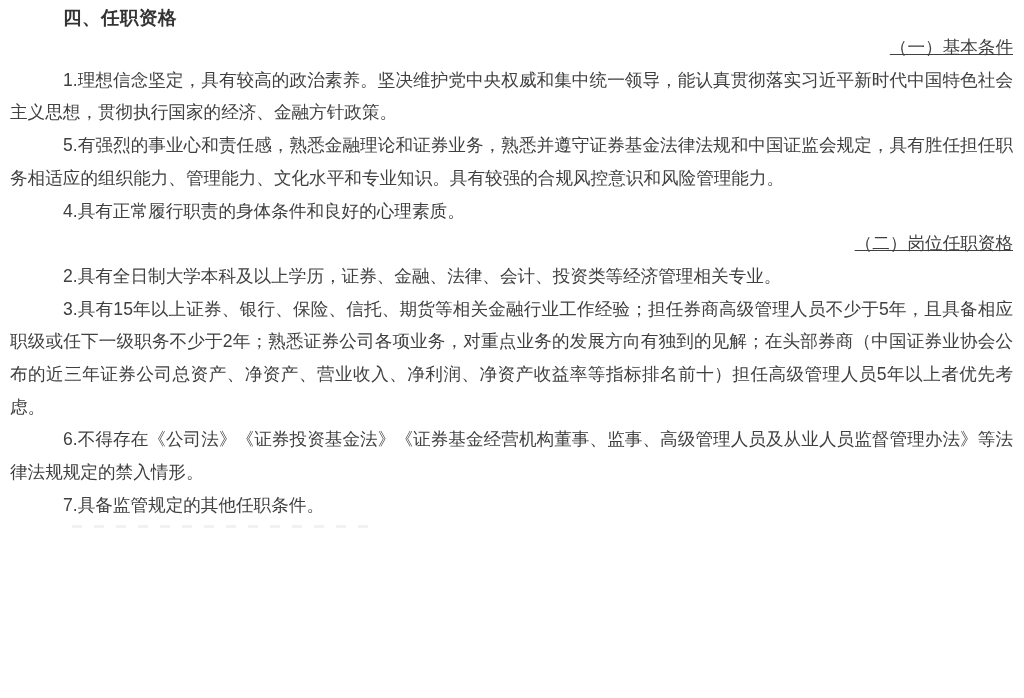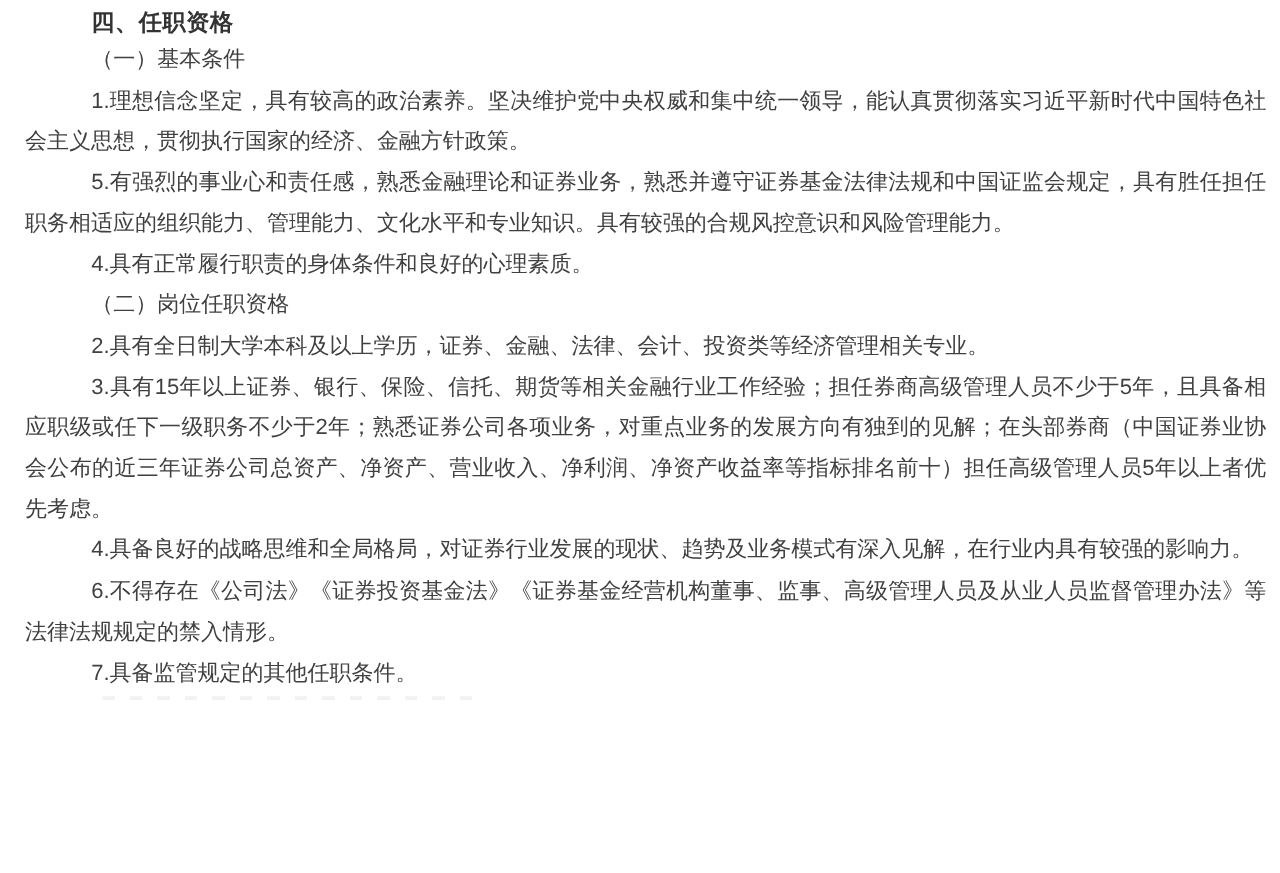--- a/index.html
+++ b/index.html
@@ -13,7 +13,7 @@
   .doc {
     box-sizing: border-box;
     width: 1024px;
-    padding: 5px 11px 0 20px;
+    padding: 5px 11px 0 10px;
     font-family: "Liberation Sans", "DejaVu Sans", sans-serif;
     font-size: 17.6px;
     line-height: 32.7px;

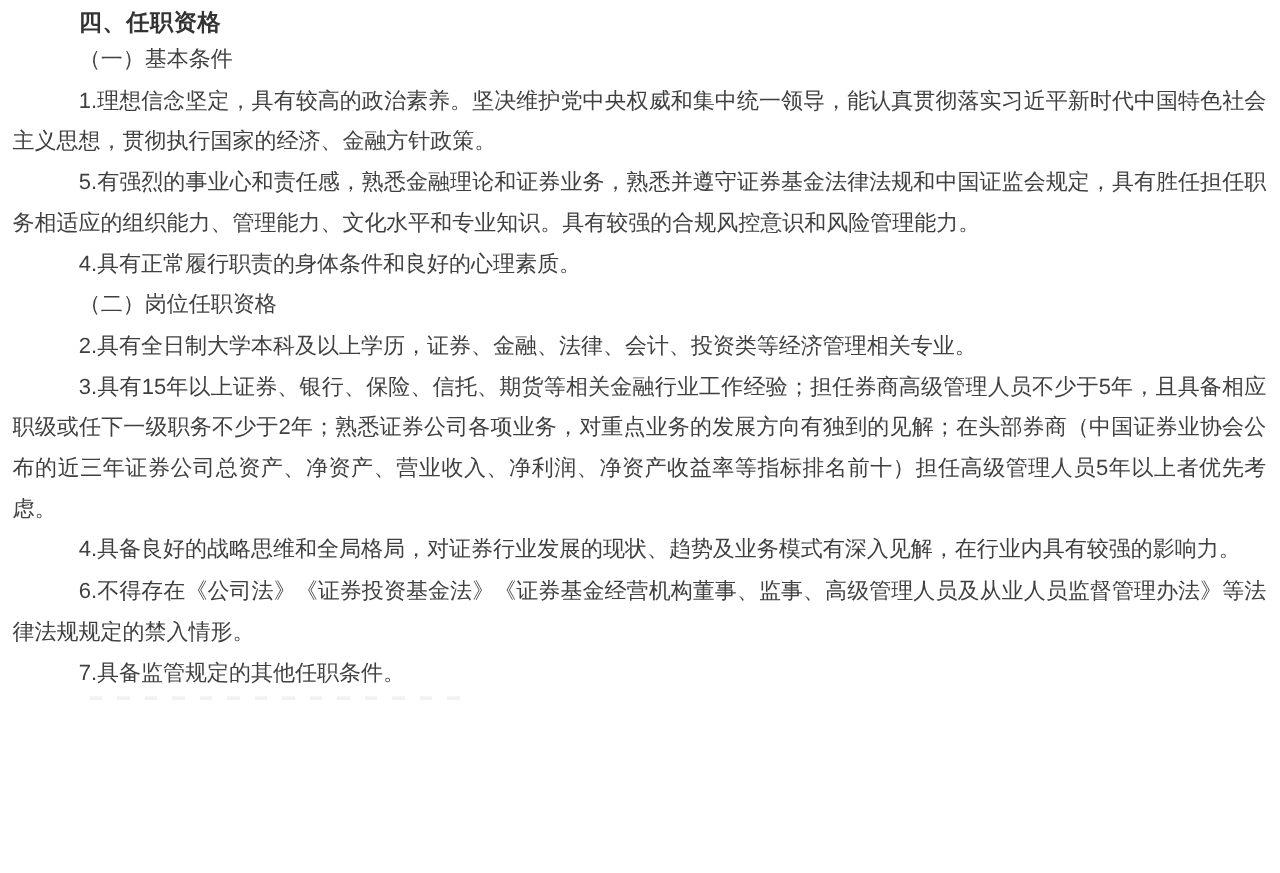--- a/index.html
+++ b/index.html
@@ -35,7 +35,8 @@
     text-indent: 53px;
   }
   .doc p.subheading {
-    text-align: left;
+    text-align: right;
+    text-decoration: underline;
   }
   .clipped-hint {
     margin-left: 62px;

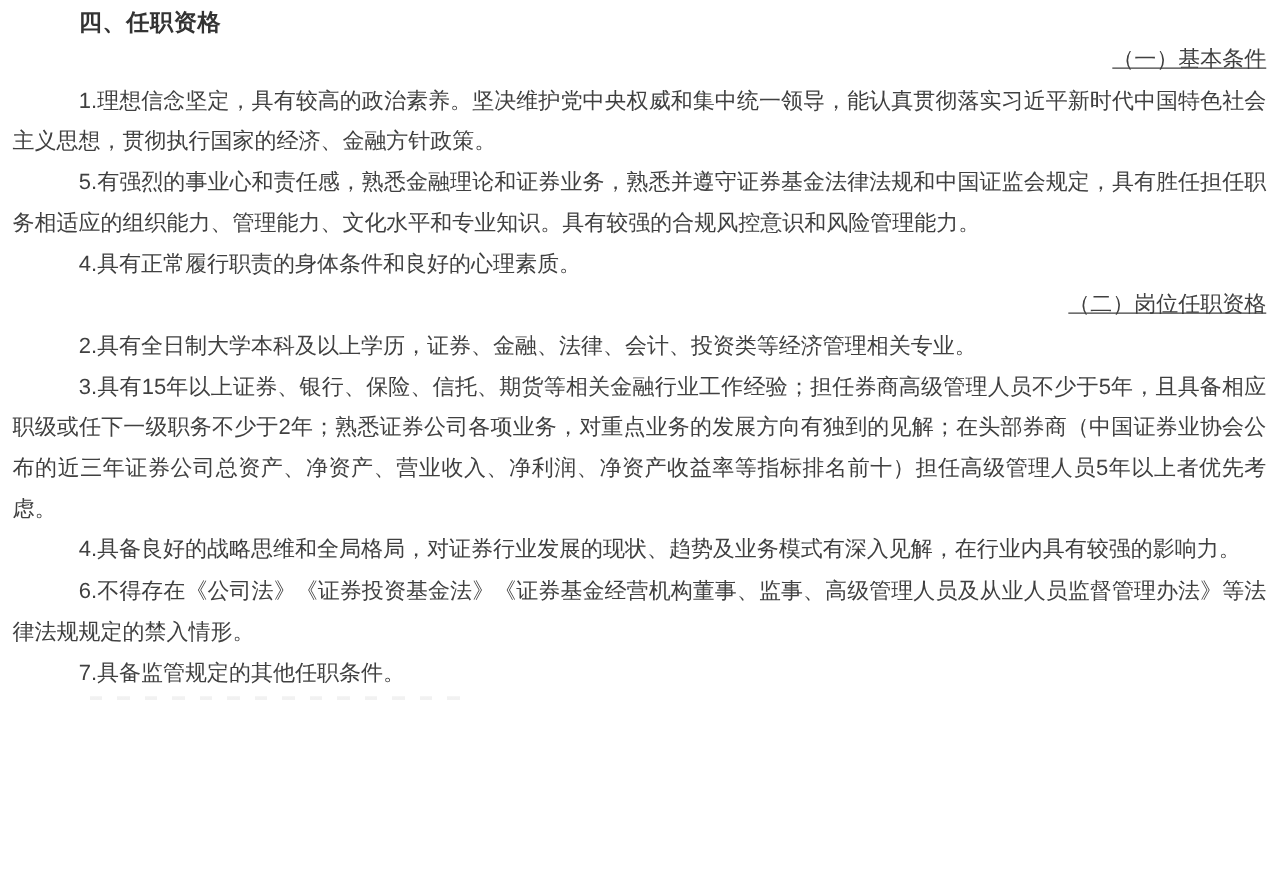--- a/index.html
+++ b/index.html
@@ -64,7 +64,6 @@
       <p class="subheading">（二）岗位任职资格</p>
       <p class="paragraph">2.具有全日制大学本科及以上学历，证券、金融、法律、会计、投资类等经济管理相关专业。</p>
       <p class="paragraph">3.具有15年以上证券、银行、保险、信托、期货等相关金融行业工作经验；担任券商高级管理人员不少于5年，且具备相应职级或任下一级职务不少于2年；熟悉证券公司各项业务，对重点业务的发展方向有独到的见解；在头部券商（中国证券业协会公布的近三年证券公司总资产、净资产、营业收入、净利润、净资产收益率等指标排名前十）担任高级管理人员5年以上者优先考虑。</p>
-      <p class="paragraph">4.具备良好的战略思维和全局格局，对证券行业发展的现状、趋势及业务模式有深入见解，在行业内具有较强的影响力。</p>
       <p class="paragraph">6.不得存在《公司法》《证券投资基金法》《证券基金经营机构董事、监事、高级管理人员及从业人员监督管理办法》等法律法规规定的禁入情形。</p>
       <p class="paragraph">7.具备监管规定的其他任职条件。</p>
     </div>

